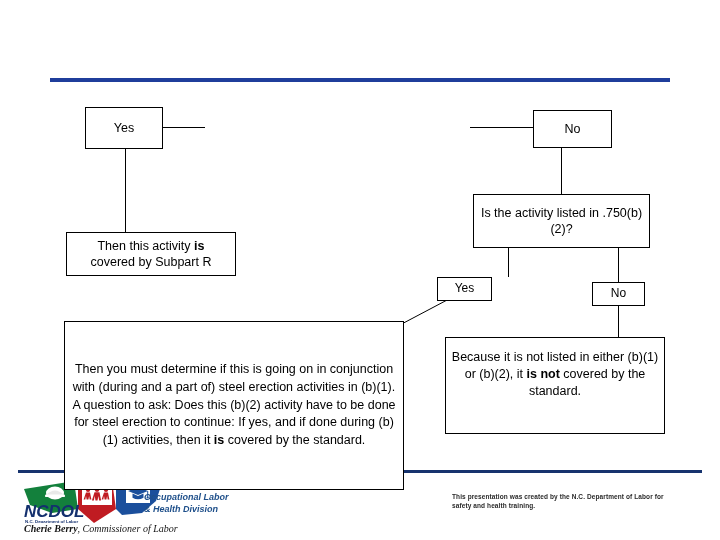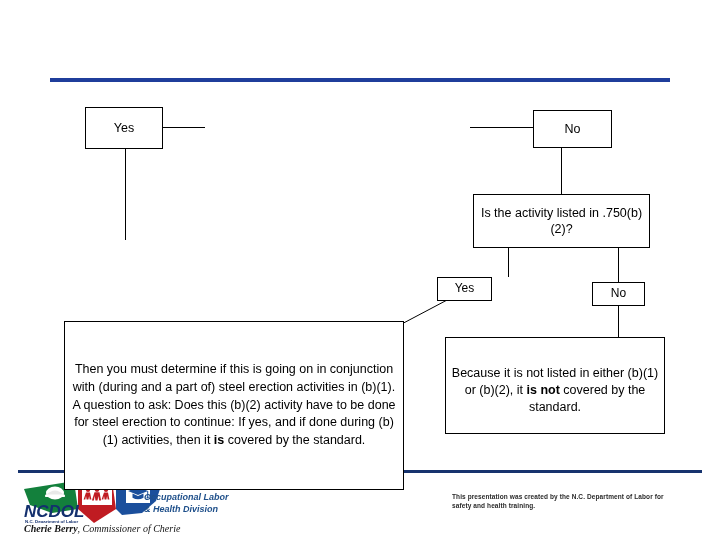--- a/index.html
+++ b/index.html
@@ -163,6 +163,12 @@
 
   <div class="line vline" style="left:618px; top:306px; height:31px;"></div>
 
+  <div class="box" style="left:66px; top:232px; width:170px; height:44px;">
+    <span class="txt">
+      <span>Then this activity </span><b>is</b><br>
+      <span>covered by Subpart R</span>
+    </span>
+  </div>
 
   <div class="box" style="left:64px; top:321px; width:340px; height:169px;">
     <span class="txt" style="font-size:12.5px; line-height:1.42;">

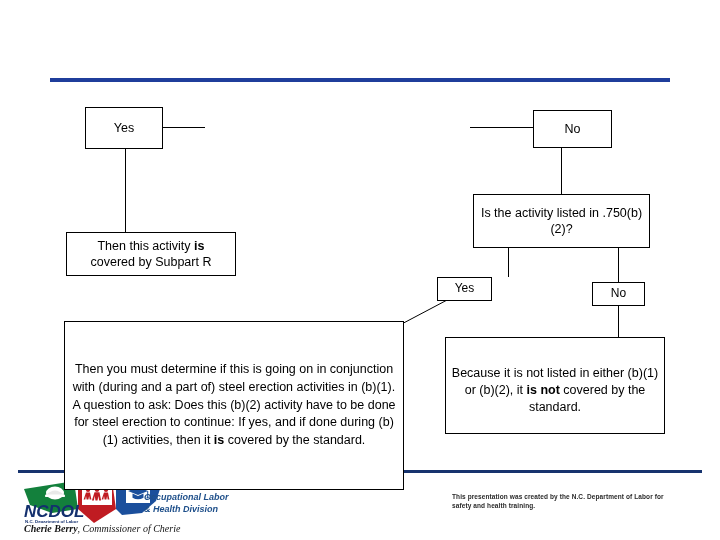--- a/index.html
+++ b/index.html
@@ -176,7 +176,7 @@
     </span>
   </div>
 
-  <div class="box" style="left:445px; top:337px; width:220px; height:97px; align-items:flex-start; padding-top:27px;">
+  <div class="box" style="left:445px; top:337px; width:220px; height:97px; align-items:flex-start; padding-top:11px;">
     <span class="txt" style="font-size:12.5px; line-height:1.36;">
       <span>Because it is not listed in either (b)(1) or (b)(2), it </span><b>is not</b><span> covered by the standard.</span>
     </span>

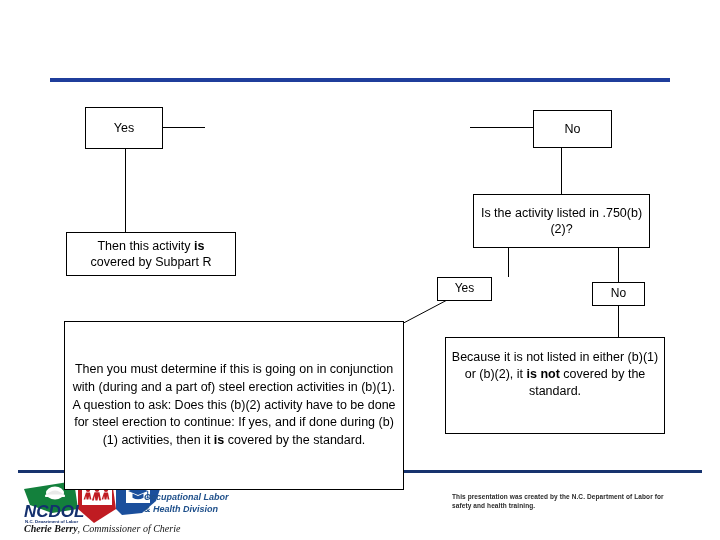--- a/index.html
+++ b/index.html
@@ -225,7 +225,7 @@
       <div>&amp; Health Division</div>
     </div>
 
-    <div id="logo-berry"><span class="bold-name">Cherie Berry</span><span>, Commissioner of Cherie</span></div>
+    <div id="logo-berry"><span class="bold-name">Cherie Berry</span><span>, Commissioner of Labor</span></div>
   </div>
 
 </div>

